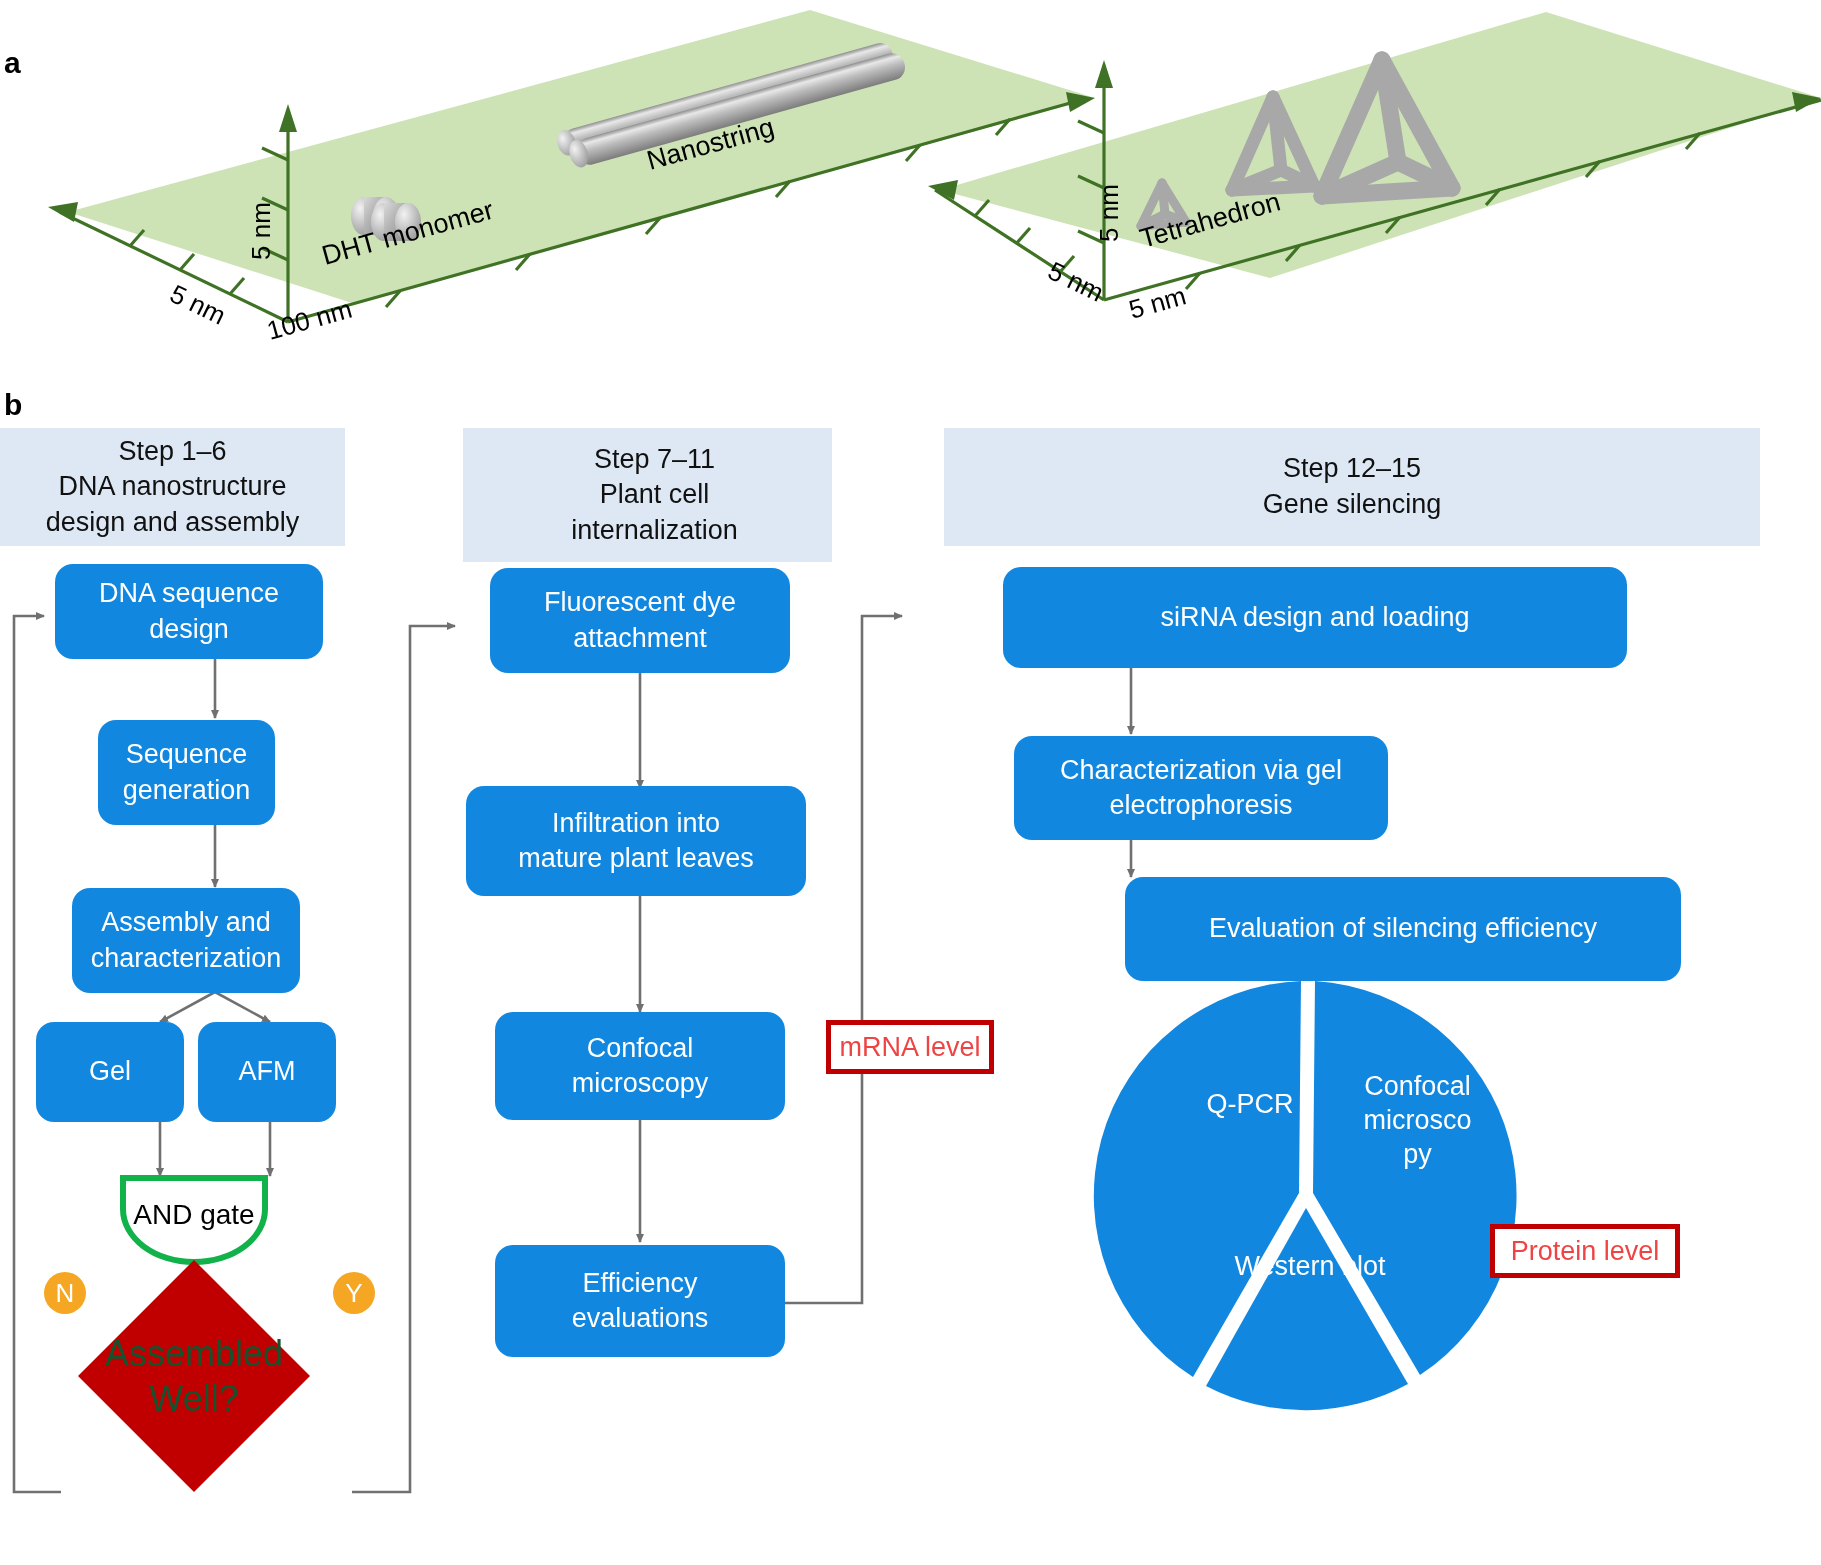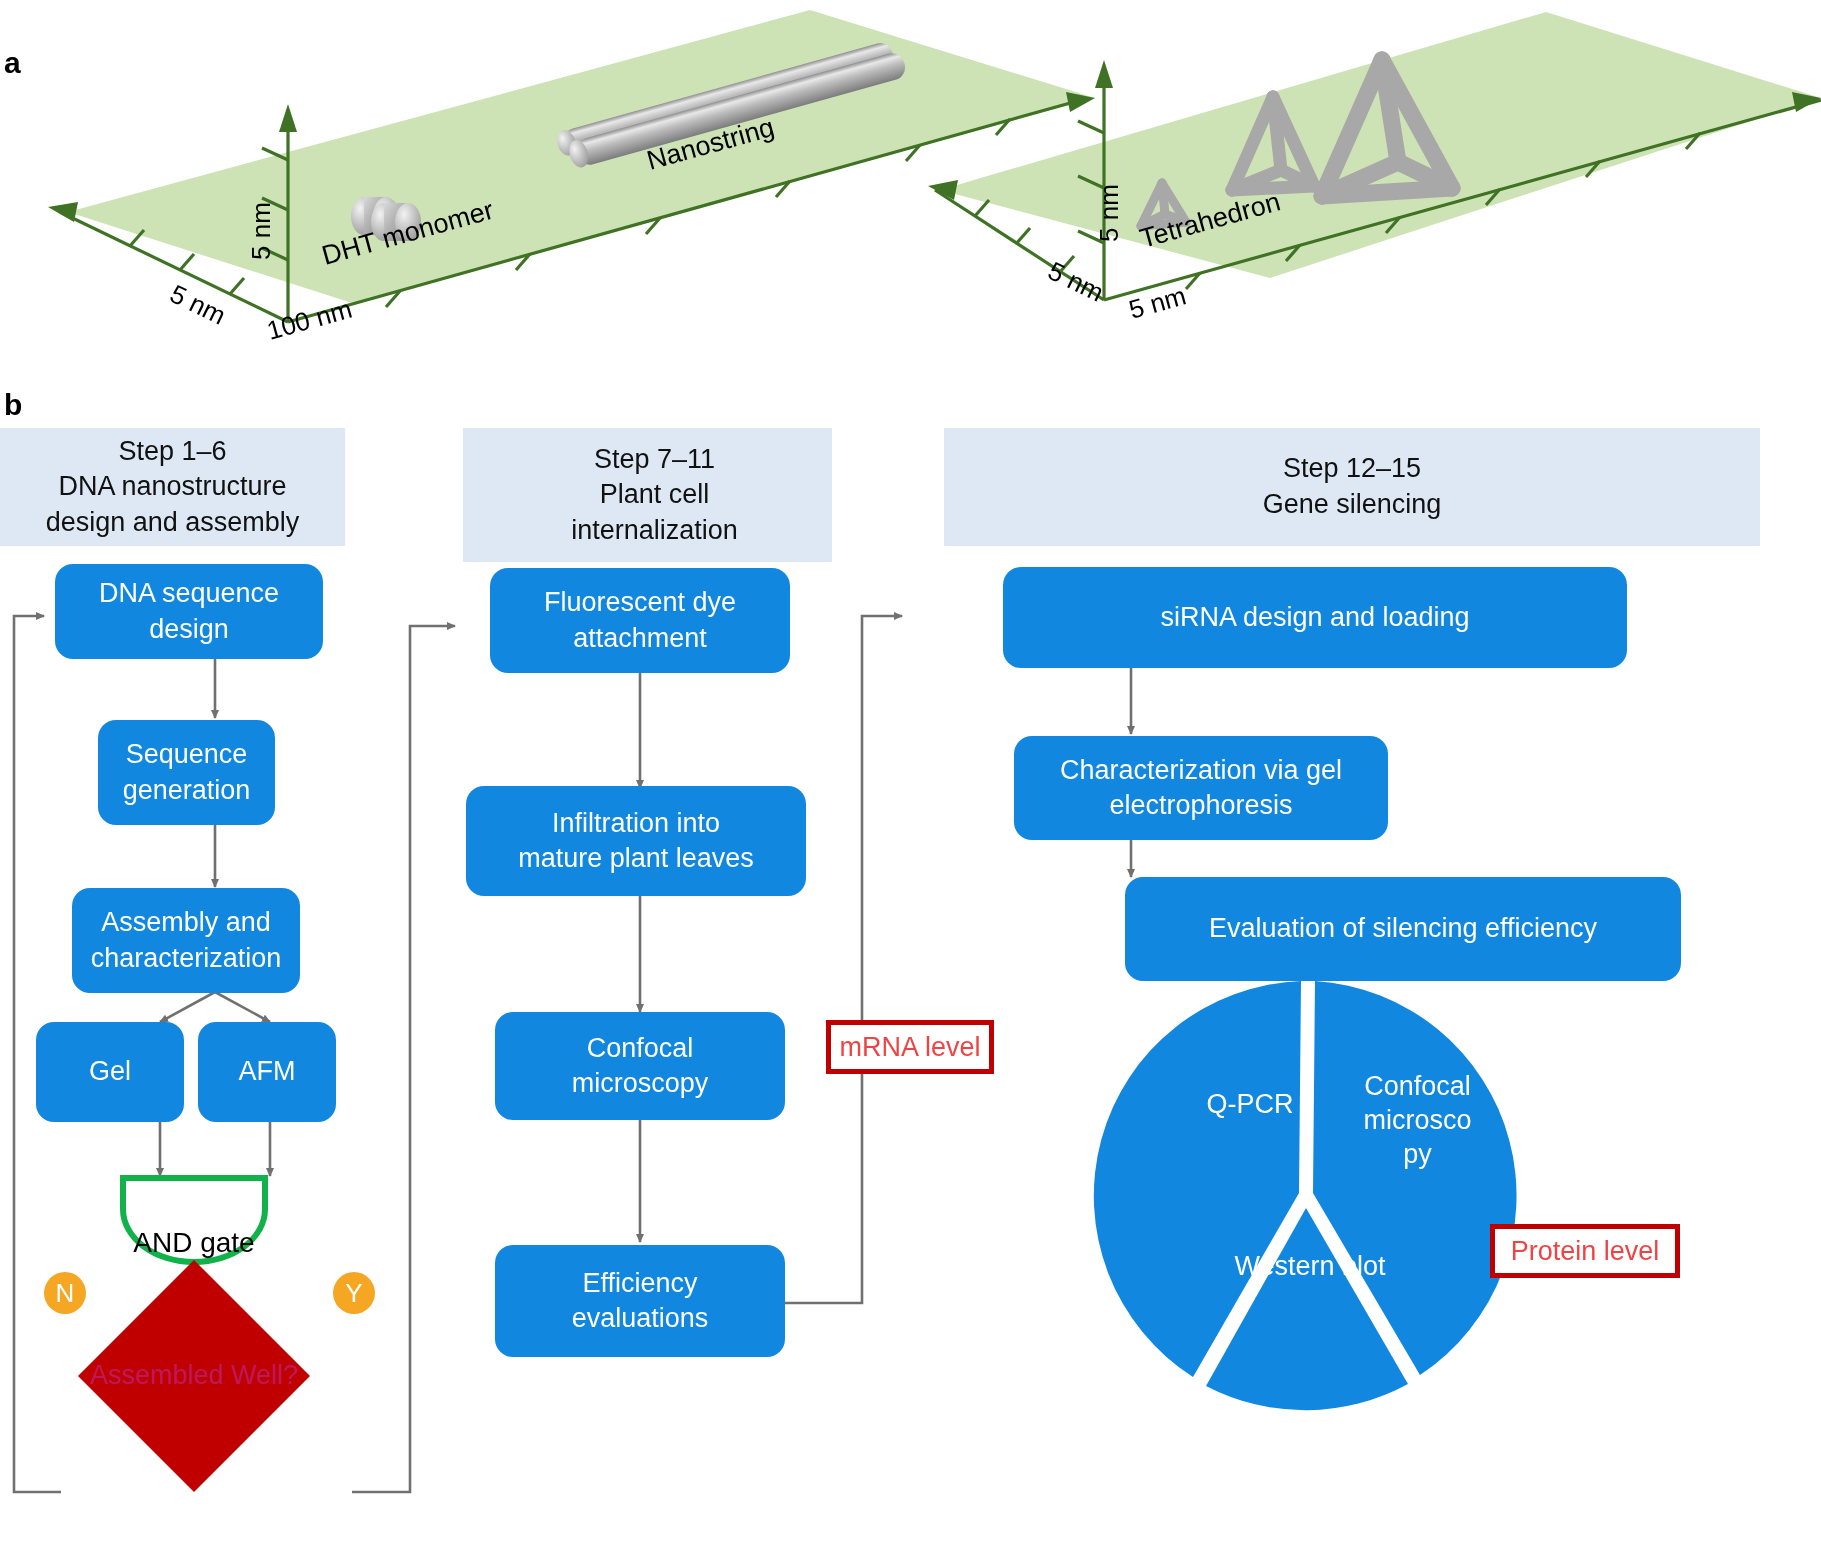--- a/index.html
+++ b/index.html
@@ -29,7 +29,7 @@
 
   .gate{position:absolute;border:6px solid #12b24a;background:#fff;
         border-radius:0 0 50% 50%/0 0 62% 62%;
-        display:flex;align-items:flex-end;justify-content:center;
+        display:flex;align-items:center;justify-content:center;
         font-size:28px;color:#000;box-sizing:border-box;}
   .gate .gl{margin-top:-10px;}
 

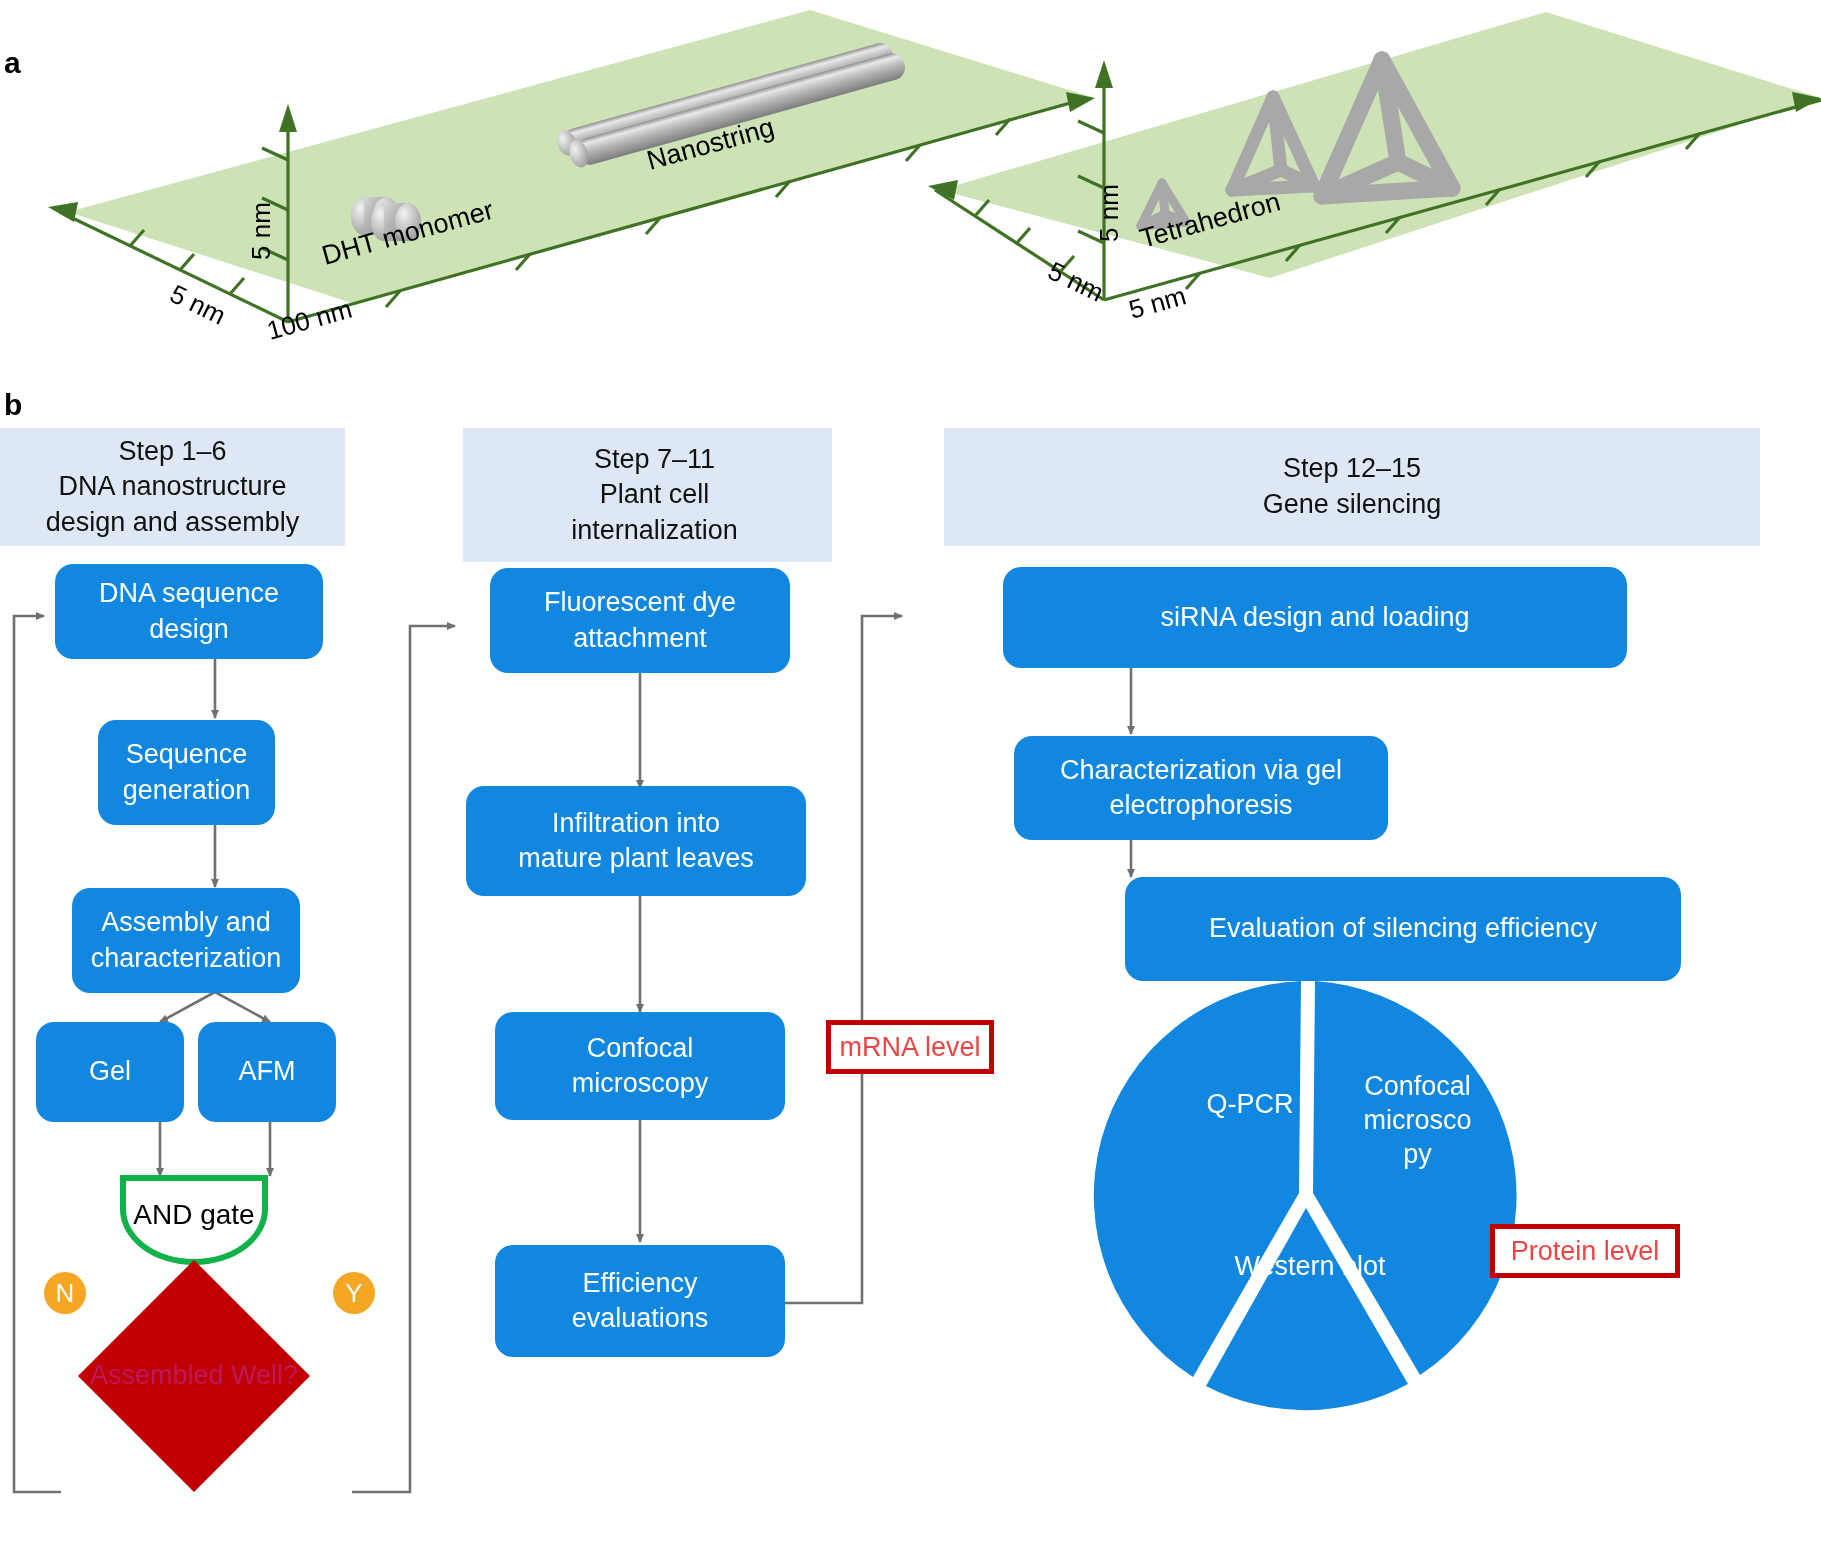--- a/index.html
+++ b/index.html
@@ -37,7 +37,7 @@
   .diamond .shape{position:absolute;inset:0;background:#c00000;
       clip-path:polygon(50% 0,100% 50%,50% 100%,0 50%);}
   .diamond .dlabel{position:absolute;inset:0;display:flex;align-items:center;
-      justify-content:center;text-align:center;color:#be185d;font-size:27px;
+      justify-content:center;text-align:center;color:#14532d;font-size:36px;
       line-height:1.25;}
 
   .yn{position:absolute;width:42px;height:42px;border-radius:50%;

